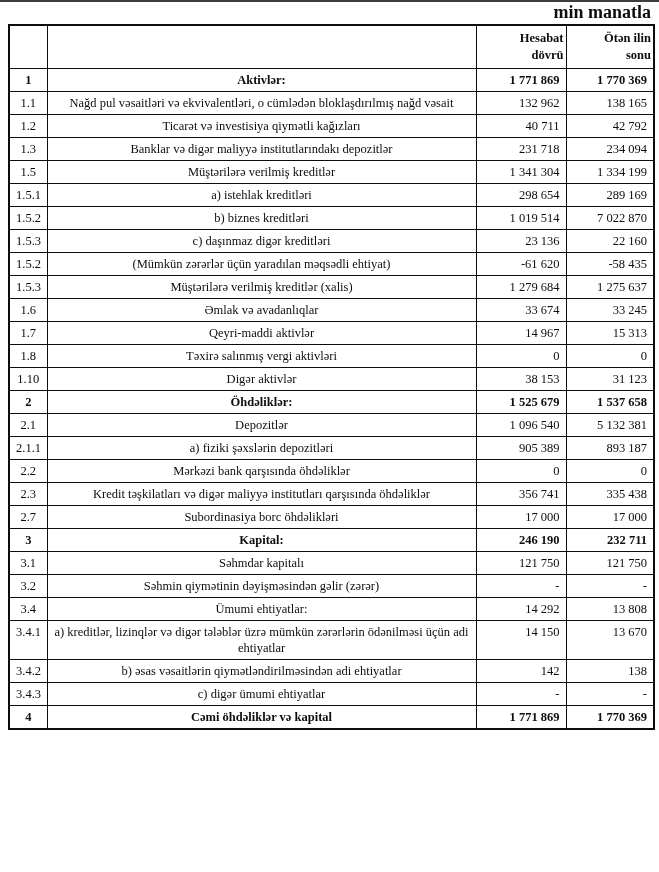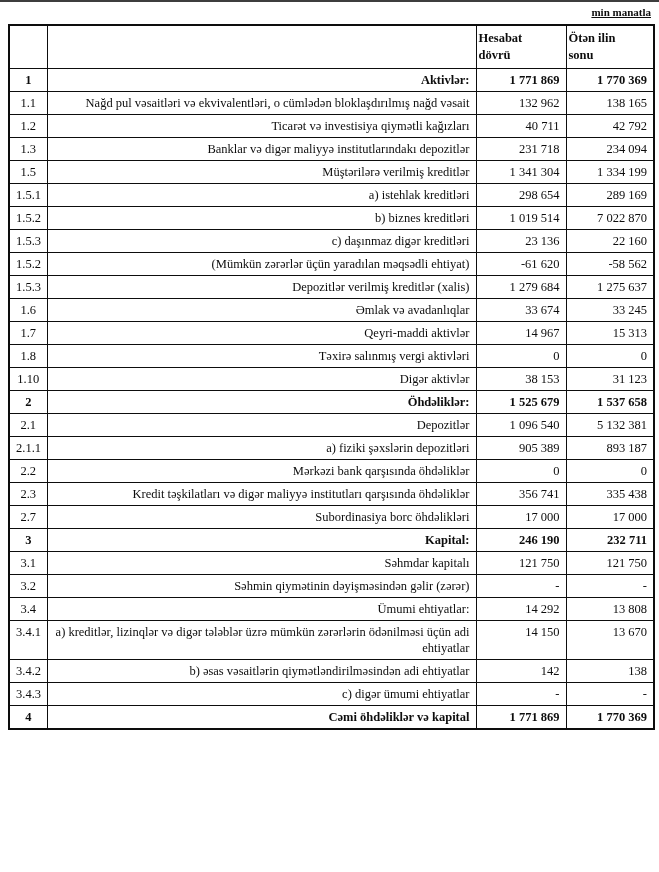--- a/index.html
+++ b/index.html
@@ -25,9 +25,8 @@
     text-align: right;
     margin: 3px 8px 4px 0;
     font-weight: bold;
-    font-size: 11px;
+    font-size: 18px;
     line-height: 15px;
-    text-decoration: underline;
   }
   table.sheet {
     border-collapse: collapse;

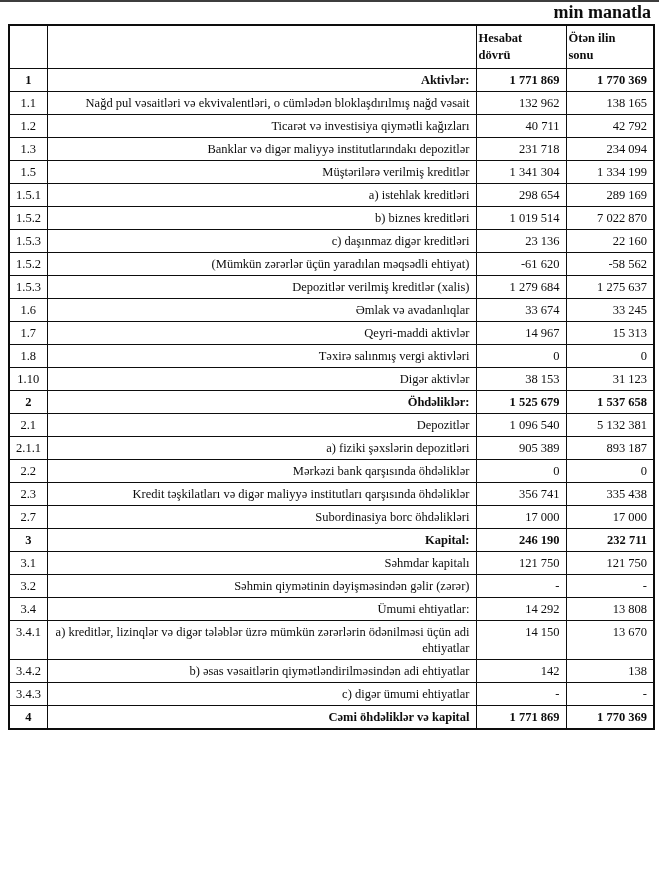--- a/index.html
+++ b/index.html
@@ -49,7 +49,7 @@
   }
   table.sheet thead th {
     font-weight: bold;
-    text-align: left;
+    text-align: right;
     vertical-align: middle;
     white-space: pre-line;
     line-height: 17px;

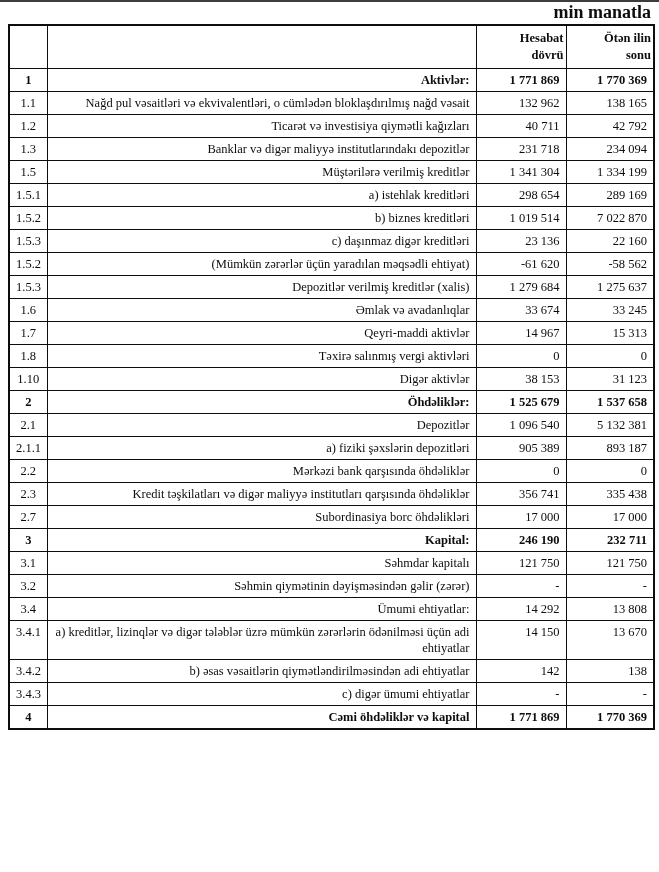--- a/index.html
+++ b/index.html
@@ -63,7 +63,7 @@
     padding-right: 2px;
   }
   td.label {
-    text-align: right;
+    text-align: center;
     padding-left: 7px;
     padding-right: 10px;
   }

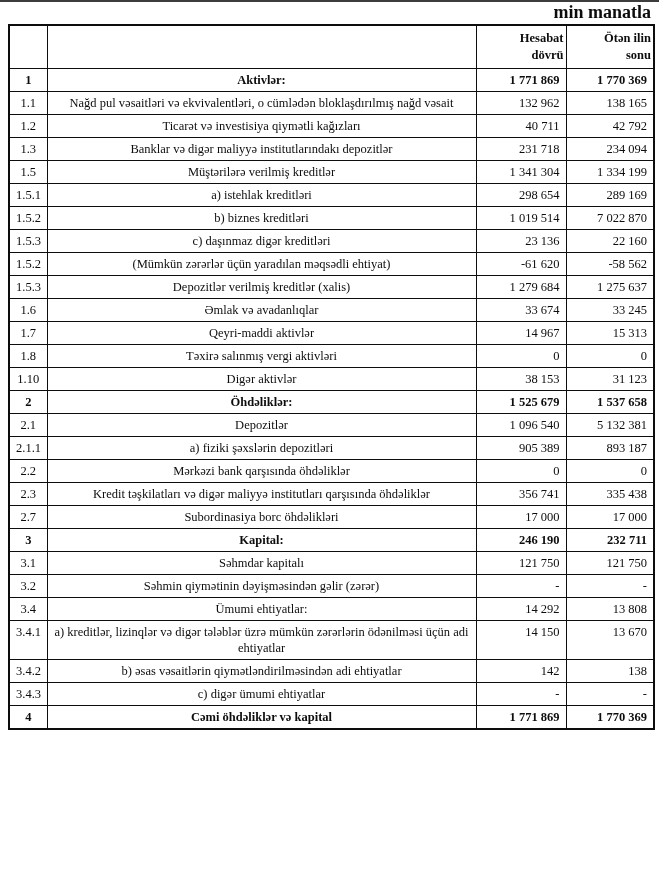--- a/index.html
+++ b/index.html
@@ -151,7 +151,7 @@
     <td class="no">1.5.2</td>
     <td class="label">(Mümkün zərərlər üçün yaradılan məqsədli ehtiyat)</td>
     <td class="num">-61 620</td>
-    <td class="num">-58 562</td>
+    <td class="num">-58 435</td>
   </tr>
         <tr>
     <td class="no">1.5.3</td>

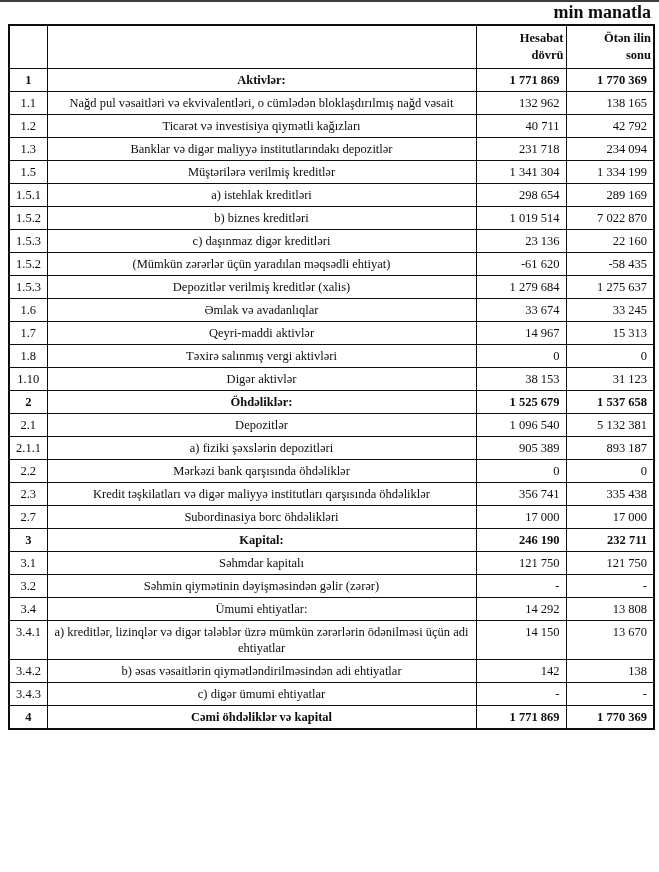--- a/index.html
+++ b/index.html
@@ -155,7 +155,7 @@
   </tr>
         <tr>
     <td class="no">1.5.3</td>
-    <td class="label">Depozitlər verilmiş kreditlər (xalis)</td>
+    <td class="label">Müştərilərə verilmiş kreditlər (xalis)</td>
     <td class="num">1 279 684</td>
     <td class="num">1 275 637</td>
   </tr>

